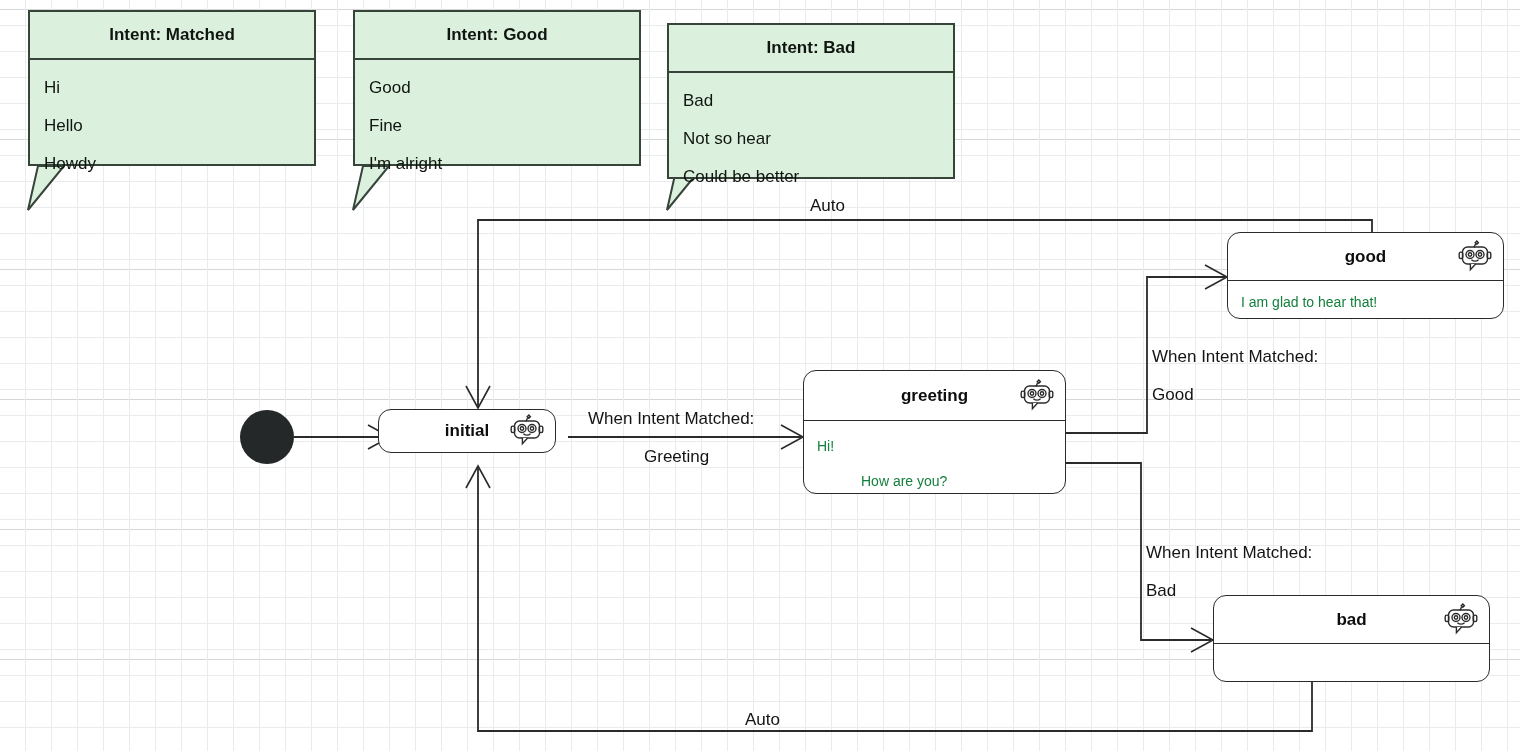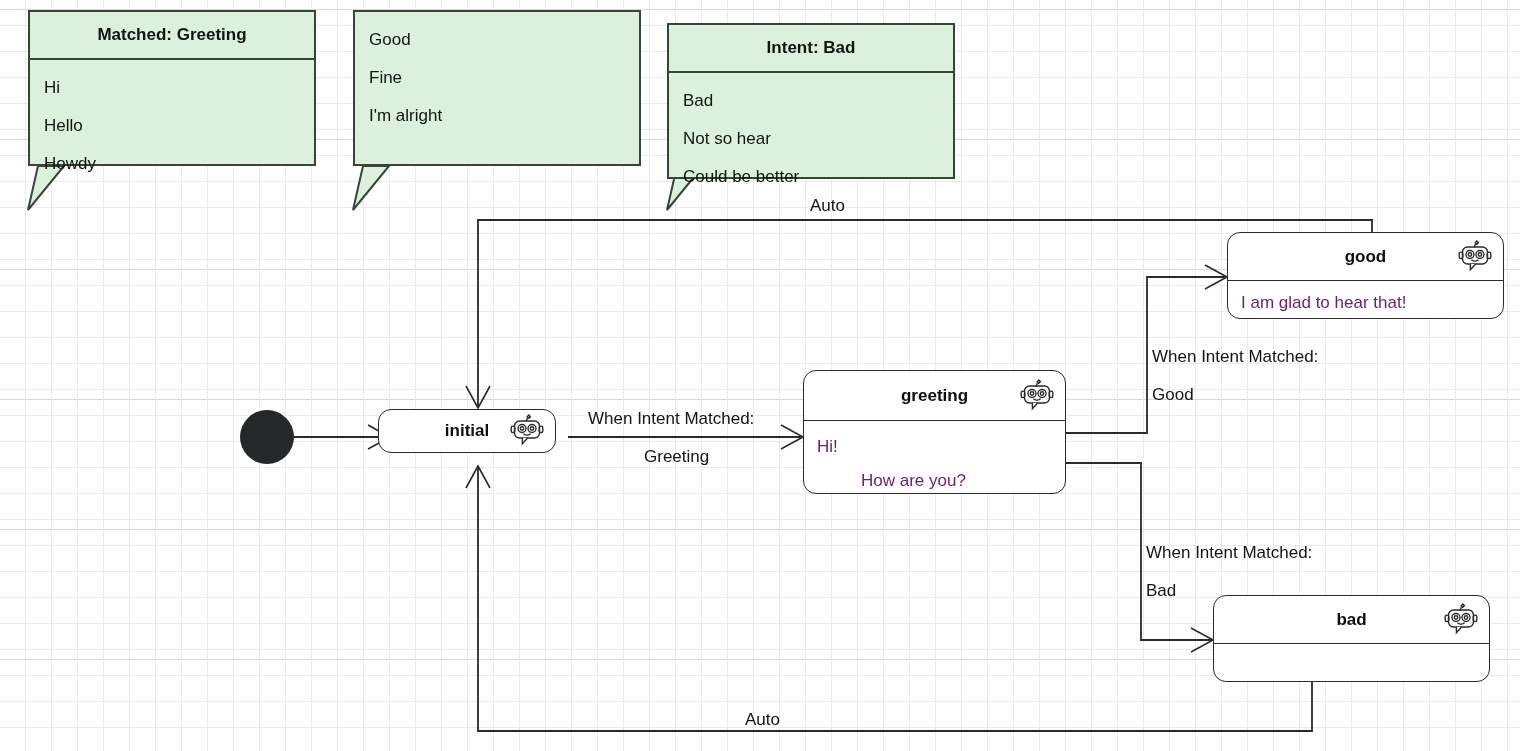--- a/index.html
+++ b/index.html
@@ -101,7 +101,7 @@
   </svg>
 
   <div class="note" style="left:28px;top:10px;width:288px;height:156px;">
-    <div class="note-title">Matched: Greeting</div>
+    <div class="note-title">Intent: Matched</div>
     <div class="note-body">
       <div class="note-line">Hi</div>
       <div class="note-line">Hello</div>

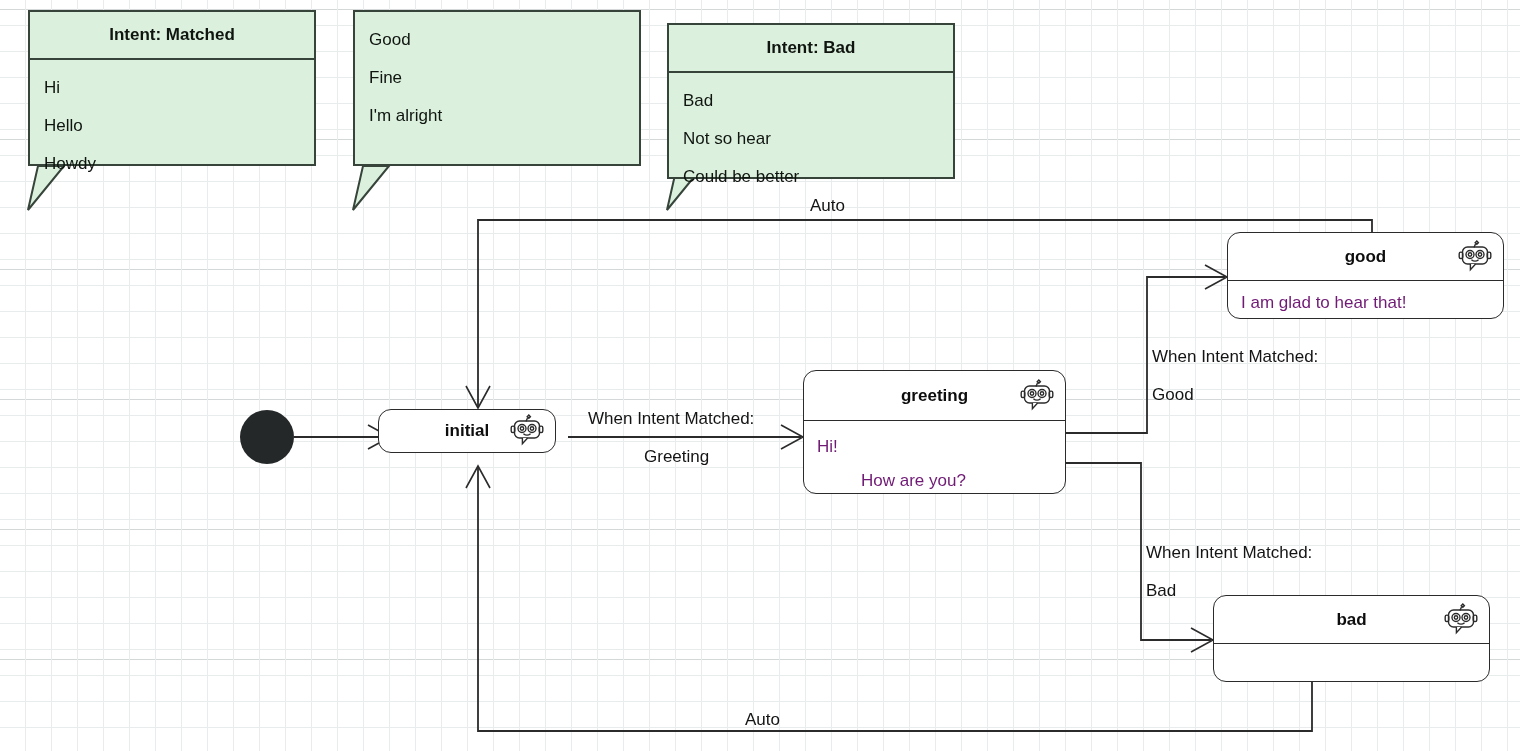--- a/index.html
+++ b/index.html
@@ -110,6 +110,7 @@
   </div>
 
   <div class="note" style="left:353px;top:10px;width:288px;height:156px;">
+    <div class="note-title">Intent: Good</div>
     <div class="note-body">
       <div class="note-line">Good</div>
       <div class="note-line">Fine</div>

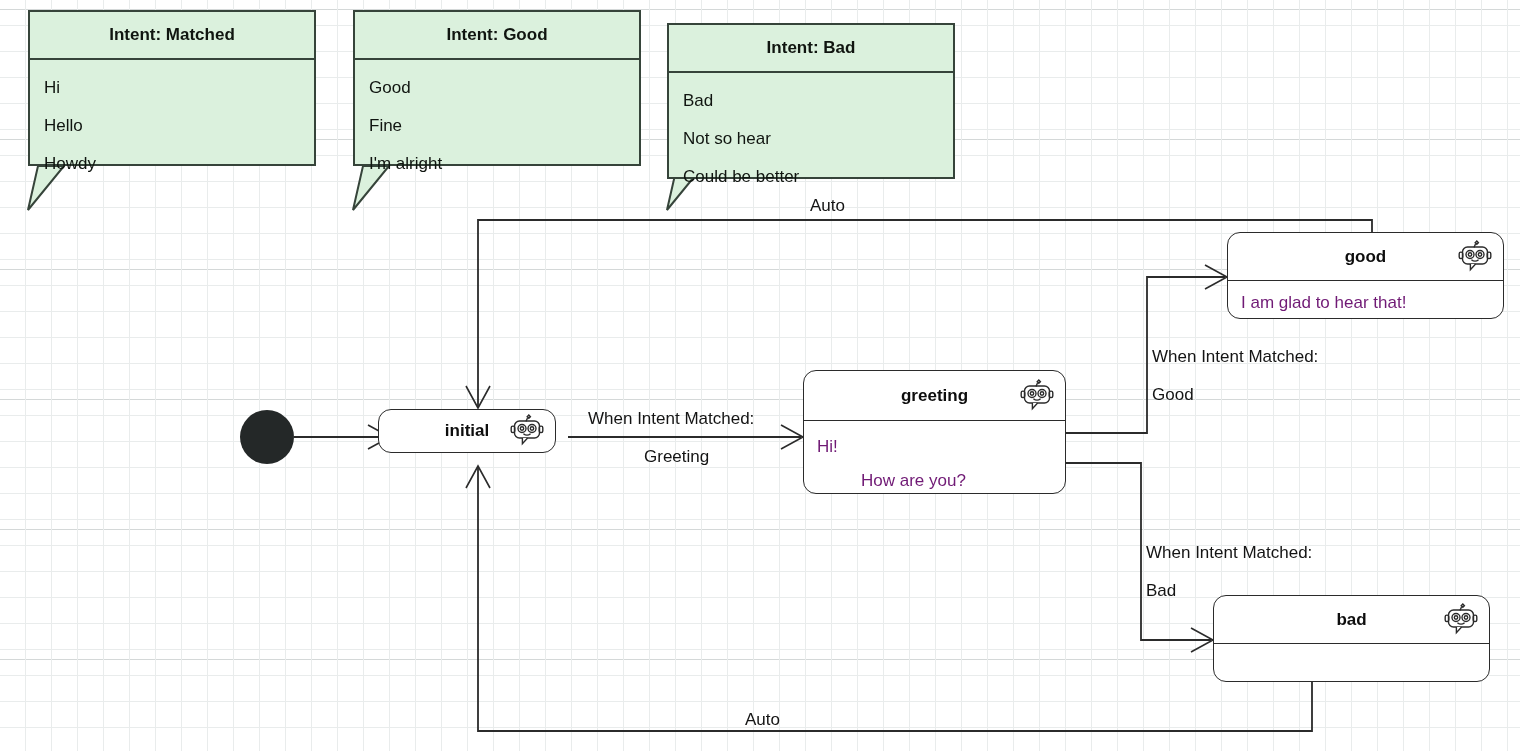--- a/index.html
+++ b/index.html
@@ -54,7 +54,7 @@
   }
   .state-sep{height:0;border-top:1.6px solid #2b2b2b;}
   .state-body{padding-left:13px;}
-  .state-line{font-size:17px;color:#701a75;}
+  .state-line{font-size:14px;color:#15803d;}
   .bot{position:absolute;right:8px;top:50%;transform:translateY(-50%);}
 
   

